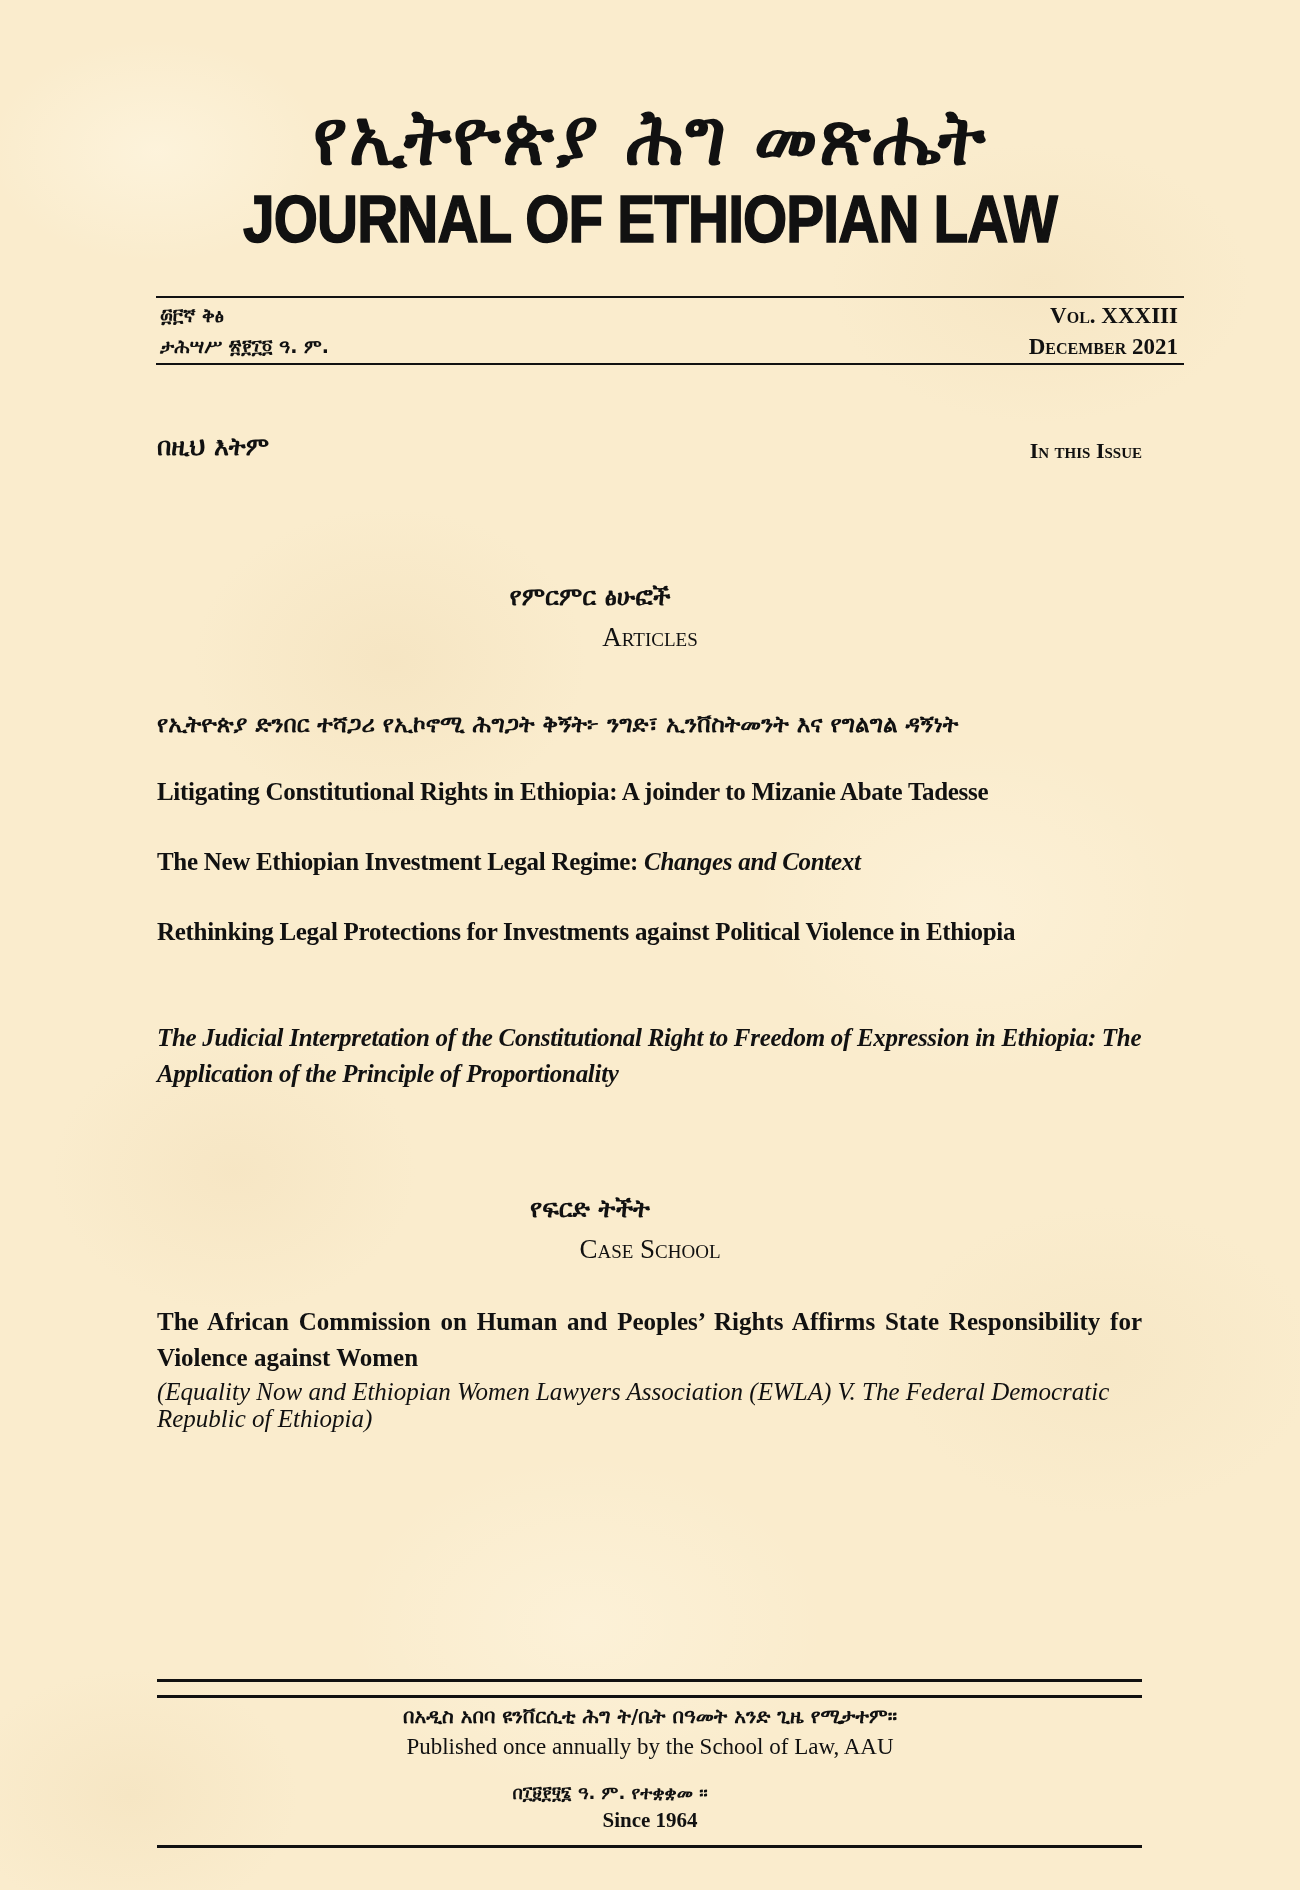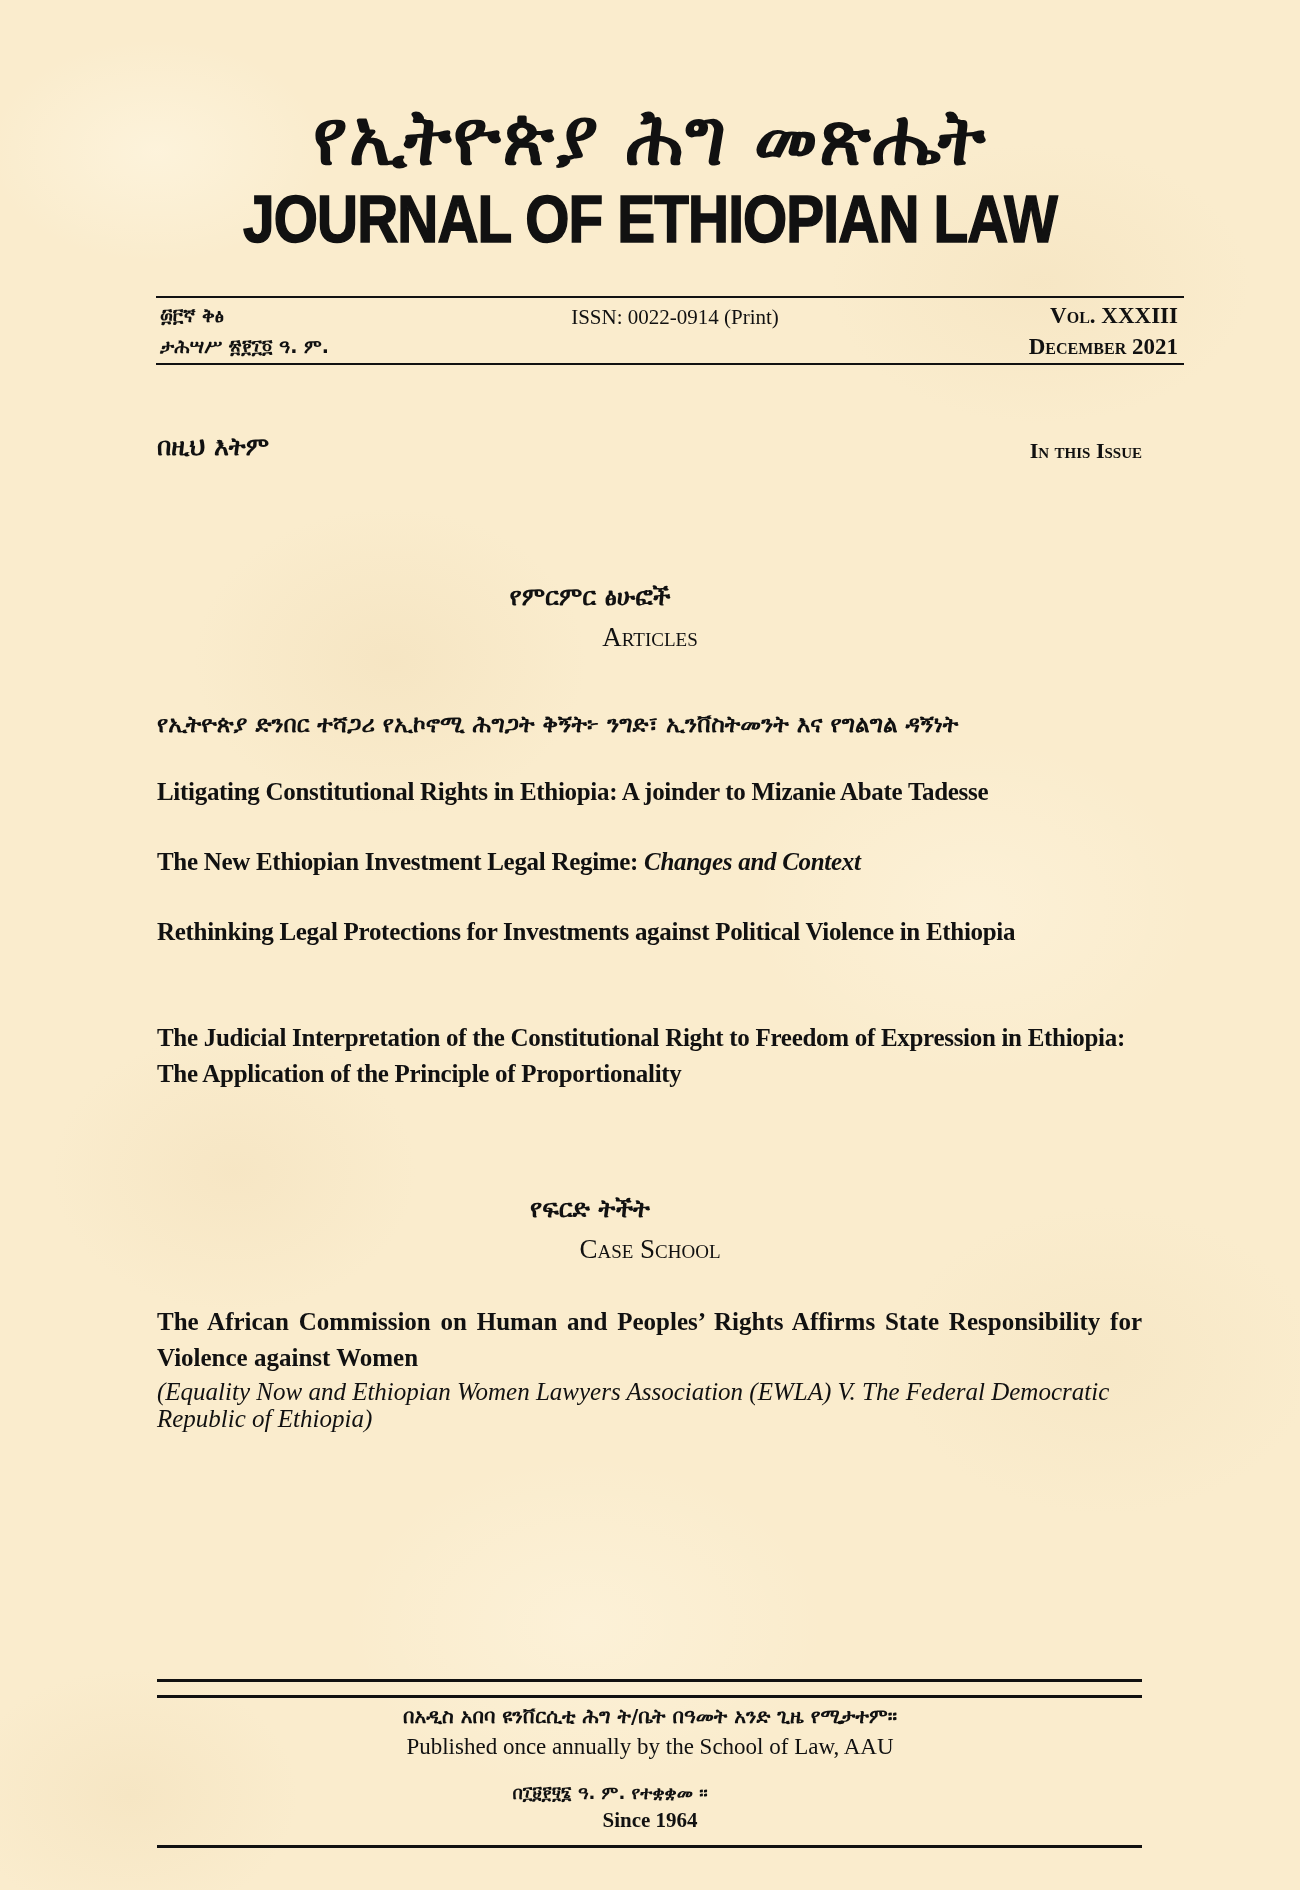--- a/index.html
+++ b/index.html
@@ -136,7 +136,6 @@
   <div>ታሕሣሥ ፳፻፲፬ ዓ. ም.</div>
 </div>
 <div class="abs meta-center">
-  <div>ISSN: 0022-0914 (Print)</div>
 </div>
 <div class="abs meta-right">
   <div>Vol. XXXIII</div>

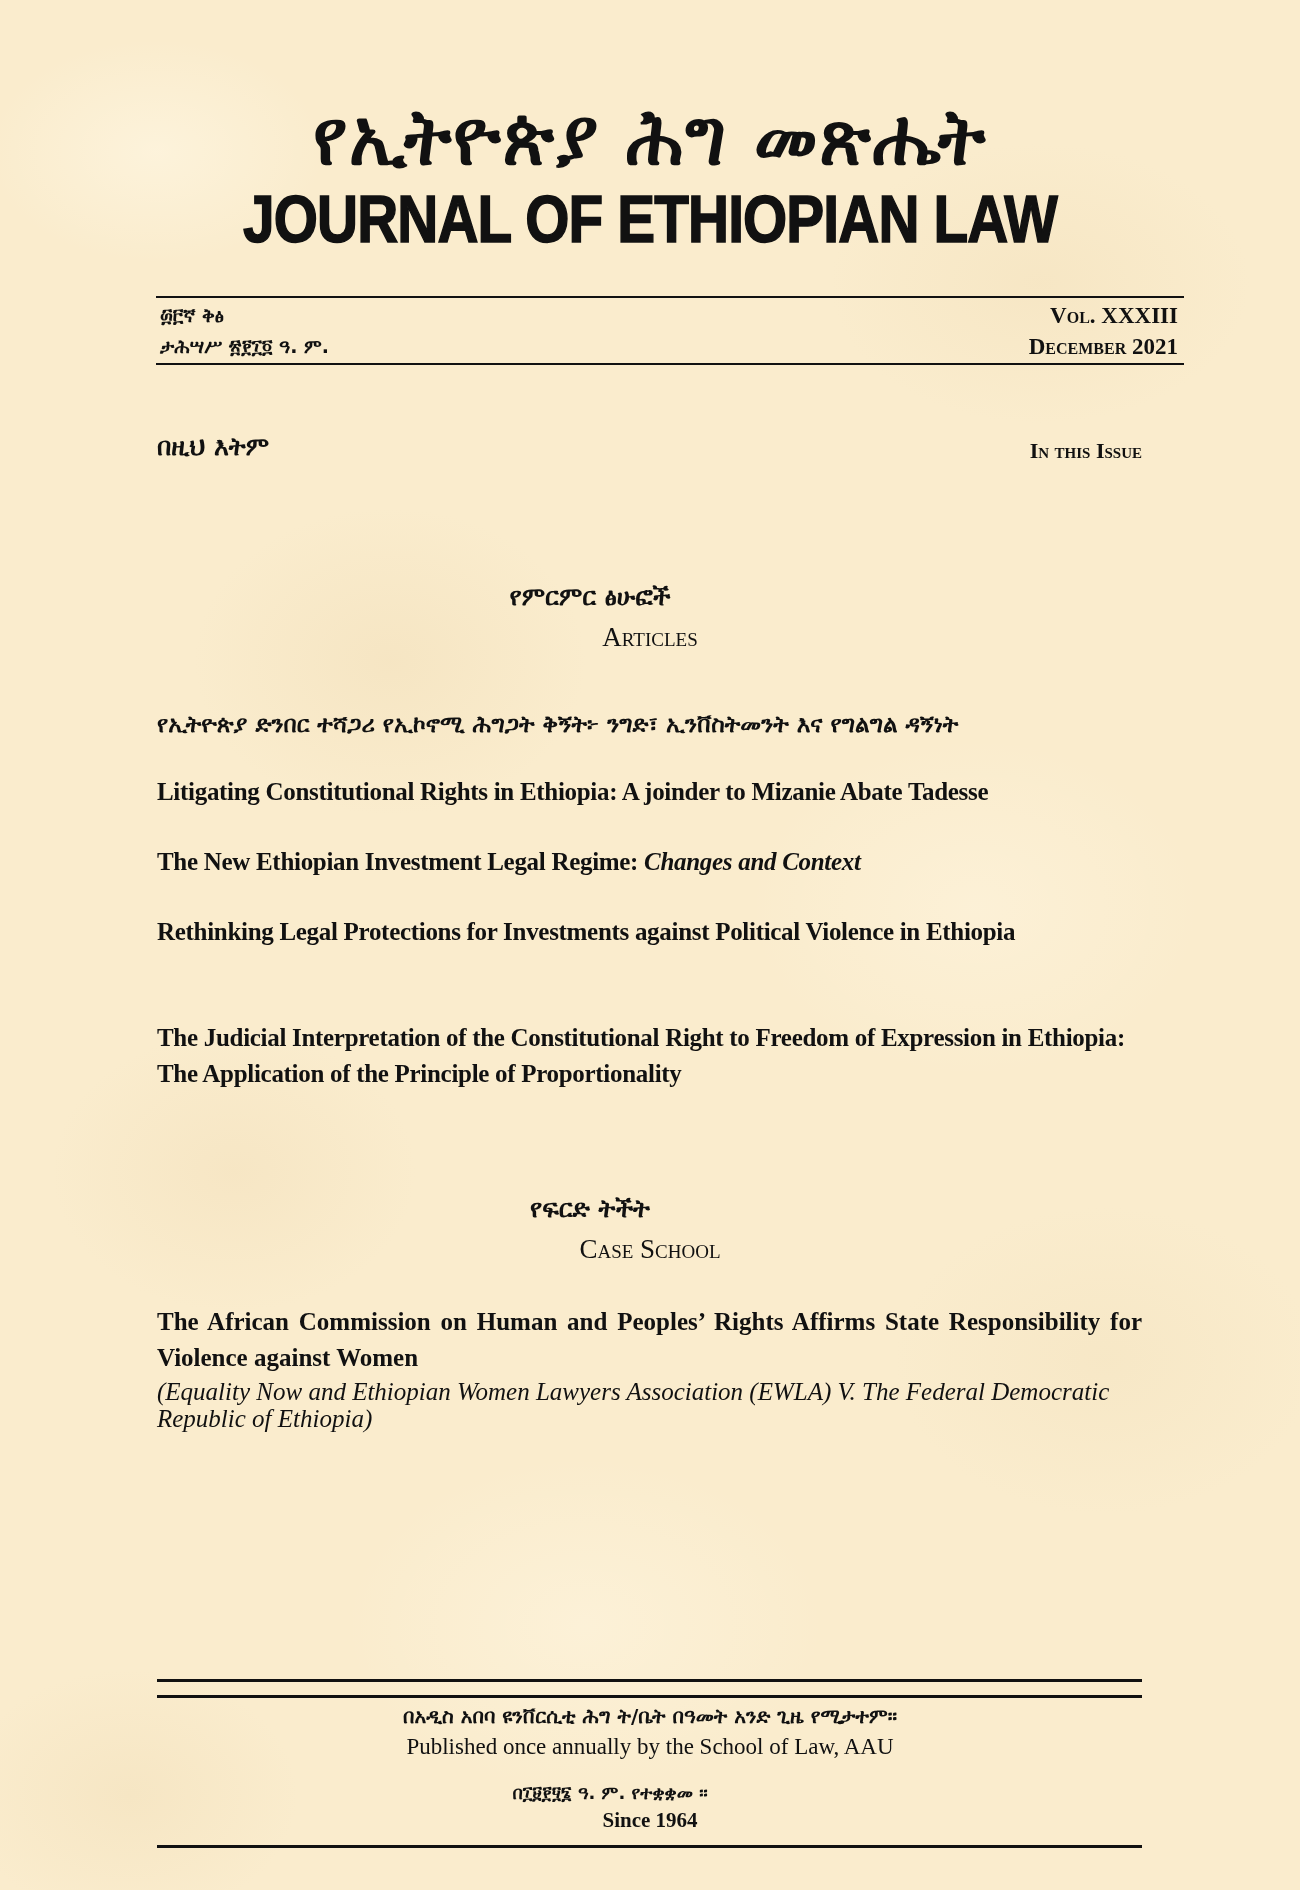--- a/index.html
+++ b/index.html
@@ -156,7 +156,7 @@
   <span>The New Ethiopian Investment Legal Regime: </span><span class="italic">Changes and Context</span>
 </div>
 <div class="abs article" style="top:914px;">Rethinking Legal Protections for Investments against Political Violence in Ethiopia</div>
-<div class="abs article" style="top:1020px;">The Judicial Interpretation of the Constitutional Right to Freedom of Expression in Ethiopia: The Application of the Principle of Proportionality</div>
+<div class="abs article" style="top:1020px;font-style:italic;">The Judicial Interpretation of the Constitutional Right to Freedom of Expression in Ethiopia: The Application of the Principle of Proportionality</div>
 
 <div class="abs section-am" style="top:1194px;">የፍርድ ትችት</div>
 <div class="abs section-en" style="top:1234px;">Case School</div>

